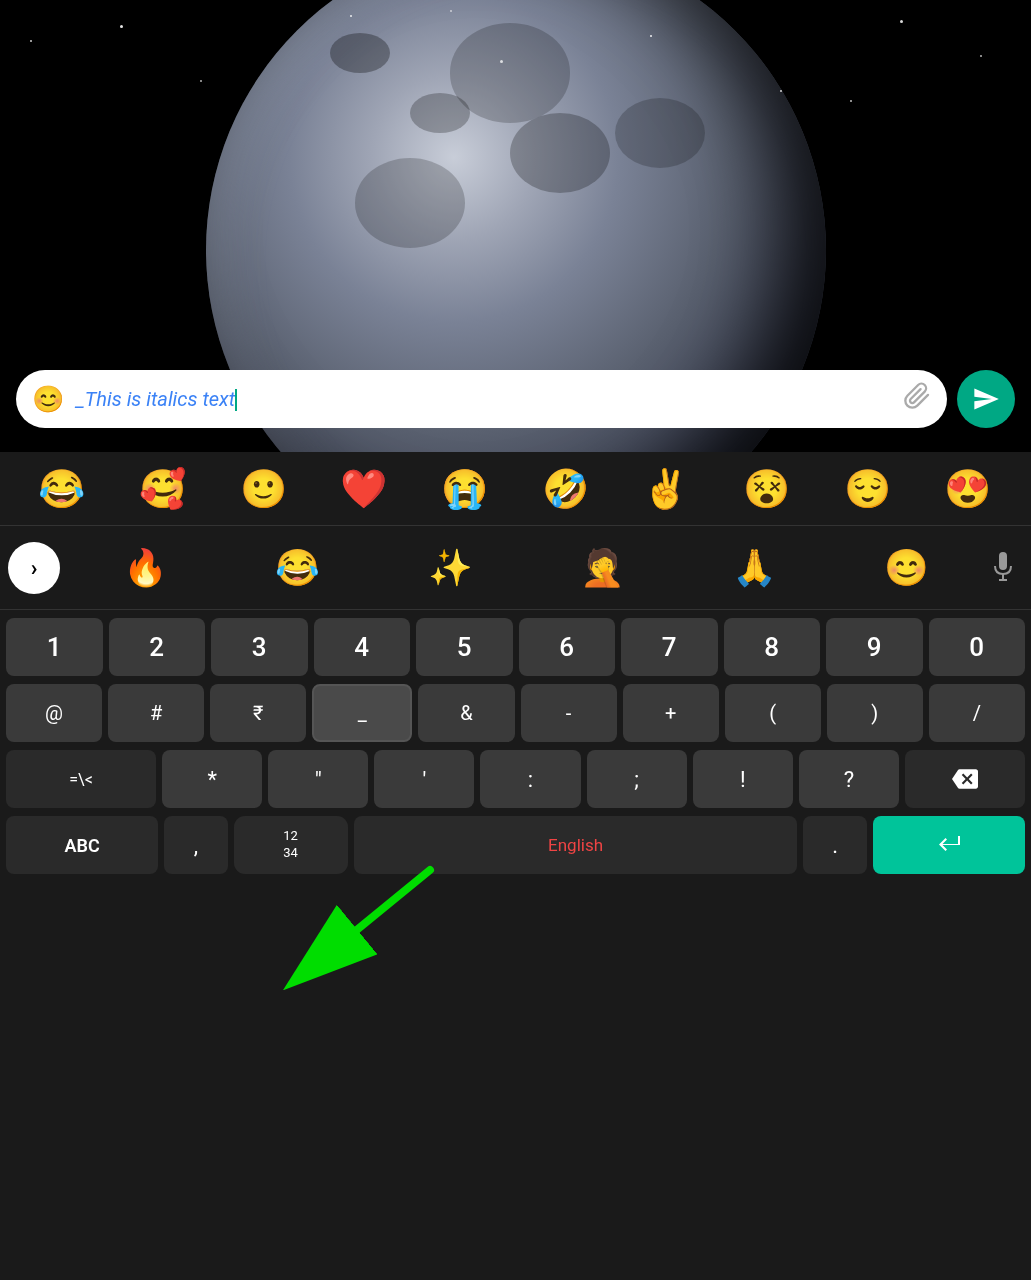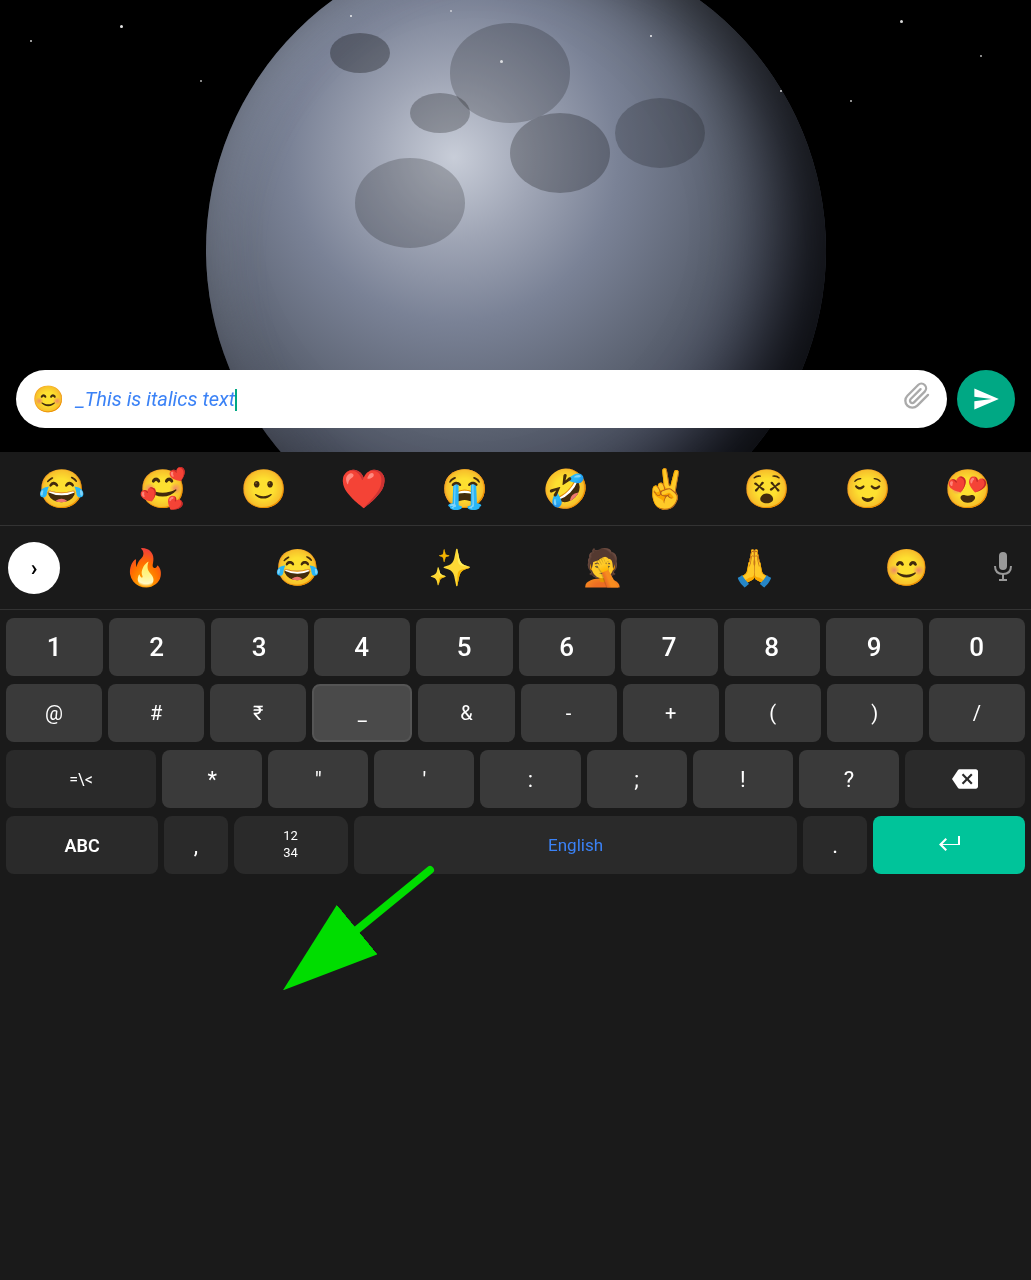--- a/index.html
+++ b/index.html
@@ -455,7 +455,7 @@
     <div class="key dark abc-key" style="font-size:18px;font-weight:600;">ABC</div>
     <div class="key dark comma-key">,</div>
     <div class="key dark numbers-key" style="font-size:13px;line-height:1.3;flex:0.9;border-radius:11px;">12<br>34</div>
-    <div class="key dark space-key" style="font-size:17px;color:#3b82f6;flex:3.5;">English</div>
+    <div class="key dark space-key" style="font-size:17px;color:#ef4444;flex:3.5;">English</div>
     <div class="key dark period-key">.</div>
     <div class="key enter-key">
       <svg width="26" height="22" viewBox="0 0 26 22" fill="white">

